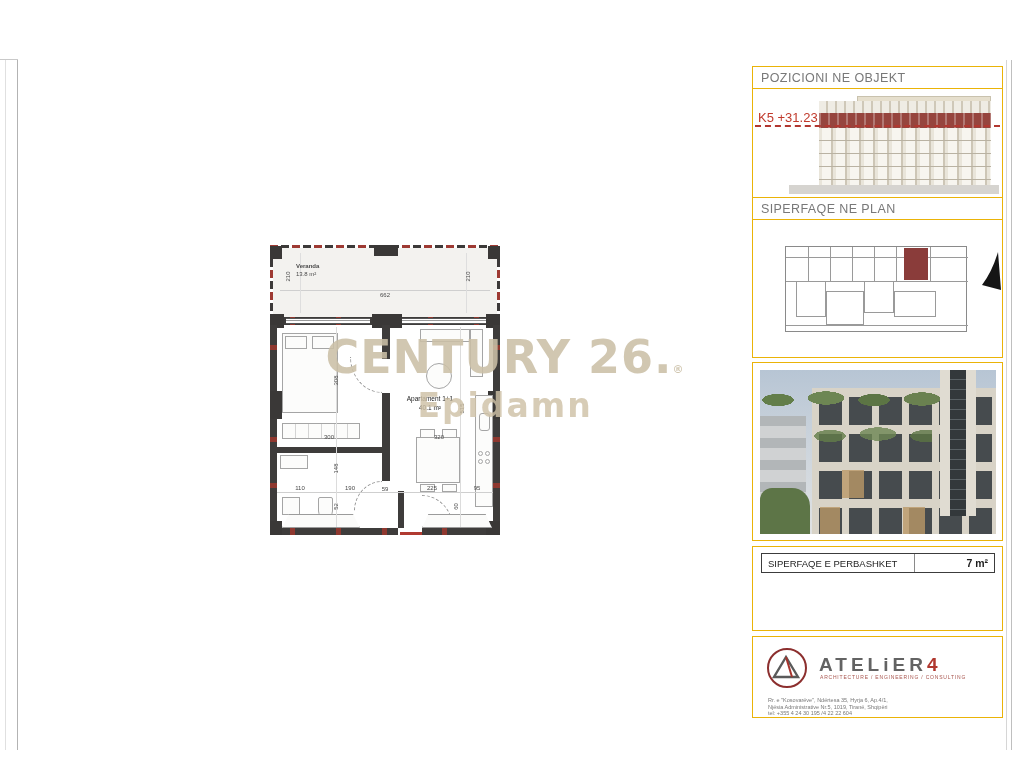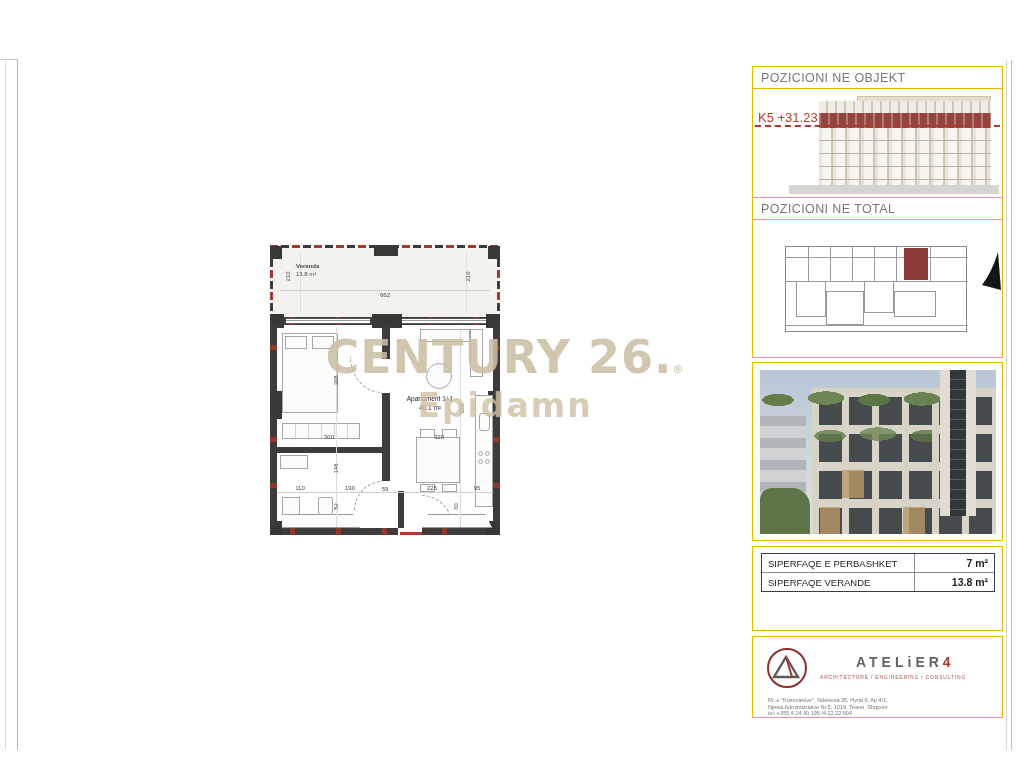--- a/index.html
+++ b/index.html
@@ -227,7 +227,7 @@
     </div>
 
     <div class="panel p-h2">
-      <div class="panel-header">POZICIONI NE TOTAL</div>
+      <div class="panel-header">SIPERFAQE NE PLAN</div>
     </div>
 
     <div class="panel p-plan">

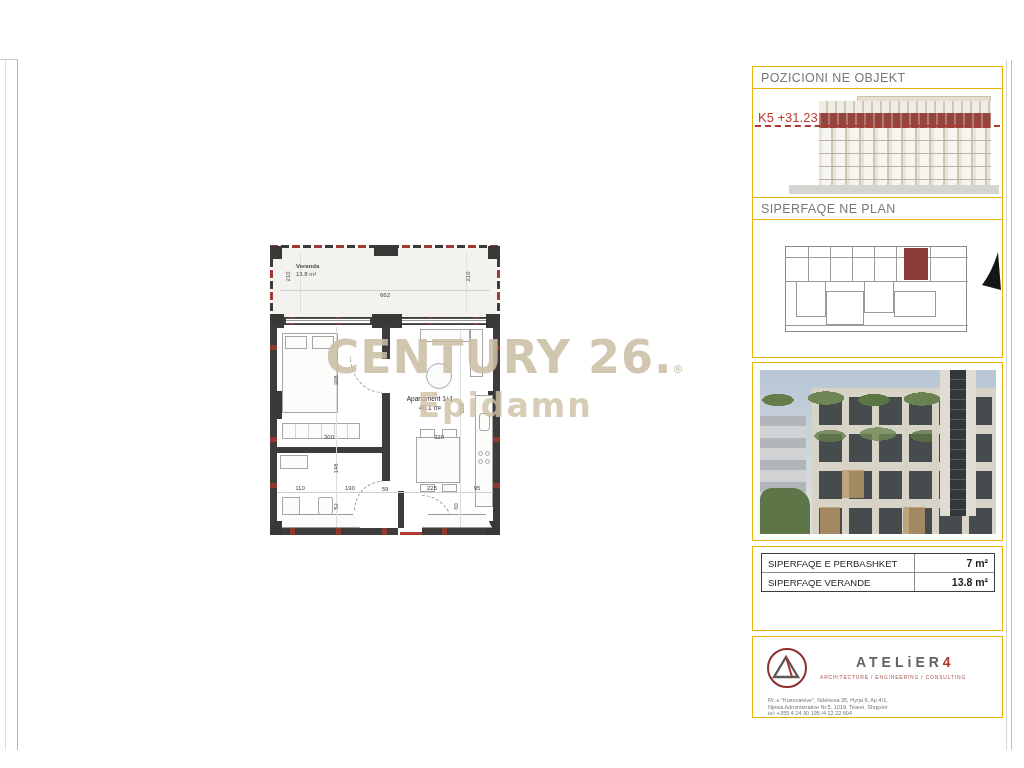--- a/index.html
+++ b/index.html
@@ -276,10 +276,6 @@
           <div class="alabel">SIPERFAQE E PERBASHKET</div>
           <div class="avalue">7 m²</div>
         </div>
-        <div class="arow">
-          <div class="alabel">SIPERFAQE VERANDE</div>
-          <div class="avalue">13.8 m²</div>
-        </div>
       </div>
     </div>
 

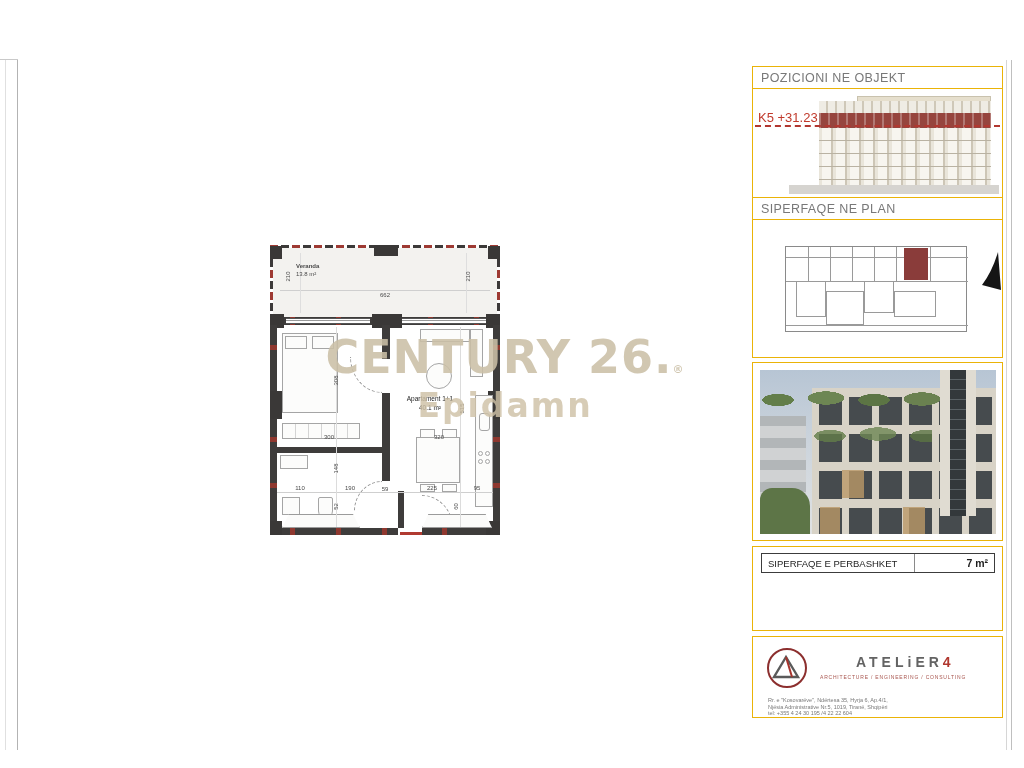--- a/index.html
+++ b/index.html
@@ -97,7 +97,7 @@
 
   
   .logo-circle{left:14px;top:11px;width:40px;height:40px;border:2.5px solid #8c2f2e;border-radius:50%;}
-  .logo-name{left:66px;top:17px;font-size:14px;font-weight:bold;color:#636363;letter-spacing:4px;white-space:nowrap;margin-left:37px;}
+  .logo-name{left:66px;top:17px;font-size:19px;font-weight:bold;color:#636363;letter-spacing:4px;white-space:nowrap;}
   .logo-four{color:#b0372e;}
   .logo-sub{left:67px;top:37px;font-size:5px;color:#a8554e;letter-spacing:.8px;}
   .logo-addr{left:15px;top:60px;font-size:5.5px;line-height:6.5px;color:#787878;}

